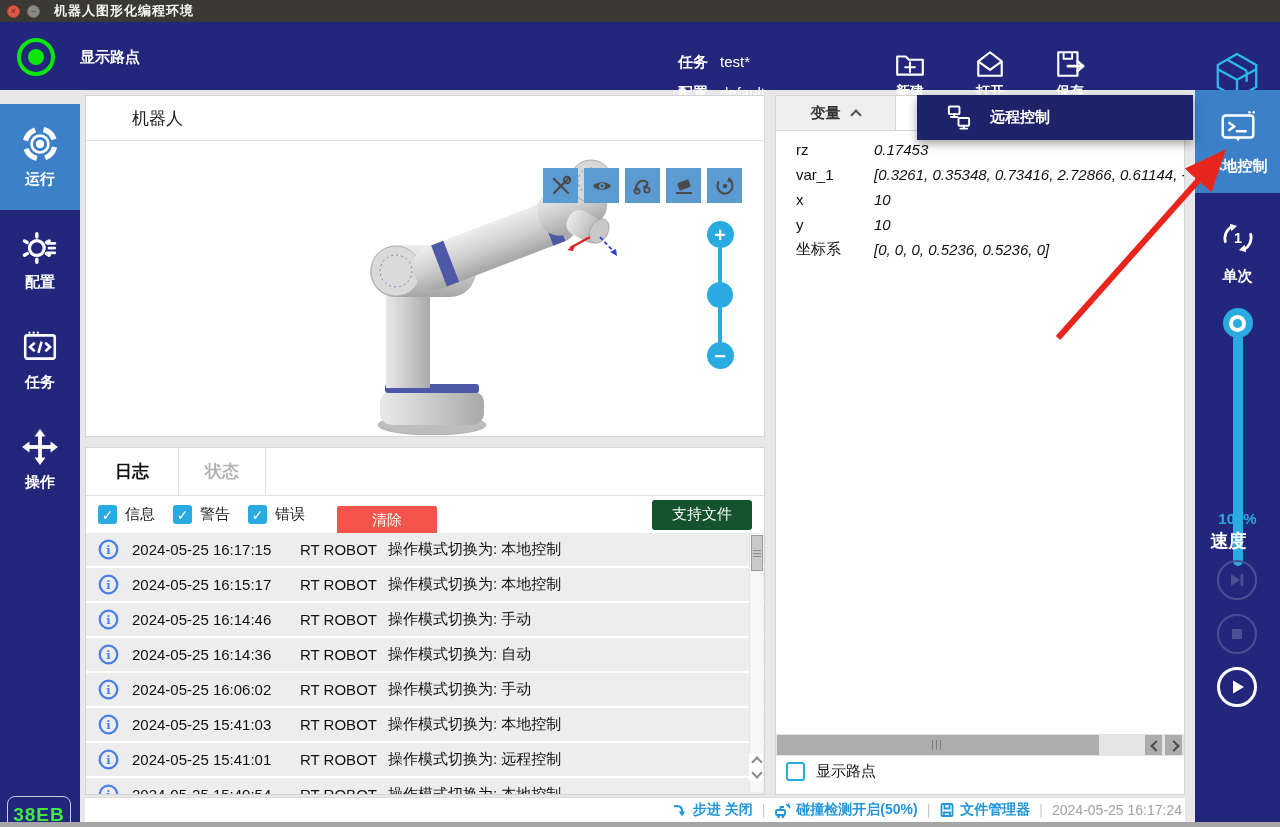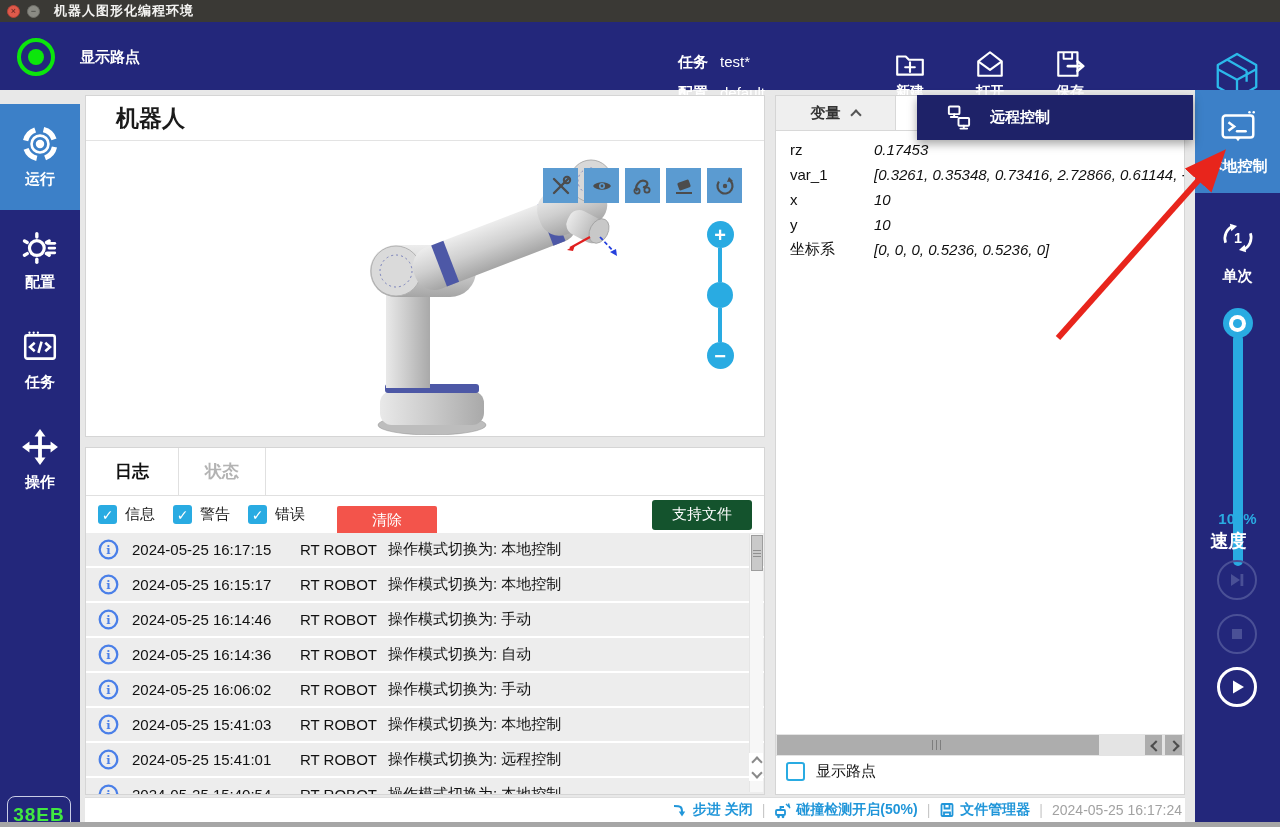--- a/index.html
+++ b/index.html
@@ -37,7 +37,7 @@
 
   
   #robot-panel { left:85px; top:95px; width:680px; height:342px; background:#fff; border:1px solid #d5d5d5; }
-  #robot-title { height:45px; line-height:45px; padding-left:30px; font-size:23px; font-weight:700; color:#1a1a1a; border-bottom:1px solid #e3e3e3; }
+  #robot-title { height:45px; line-height:45px; padding-left:46px; font-size:17px; font-weight:400; color:#1a1a1a; border-bottom:1px solid #e3e3e3; }
   #robot-view { position:relative; width:100%; height:294px; }
   #view-toolbar { position:absolute; right:22px; top:27px; display:flex; gap:6px; }
   .tool-btn { width:35px; height:35px; background:#5b9bd1; display:flex; align-items:center; justify-content:center; cursor:pointer; }

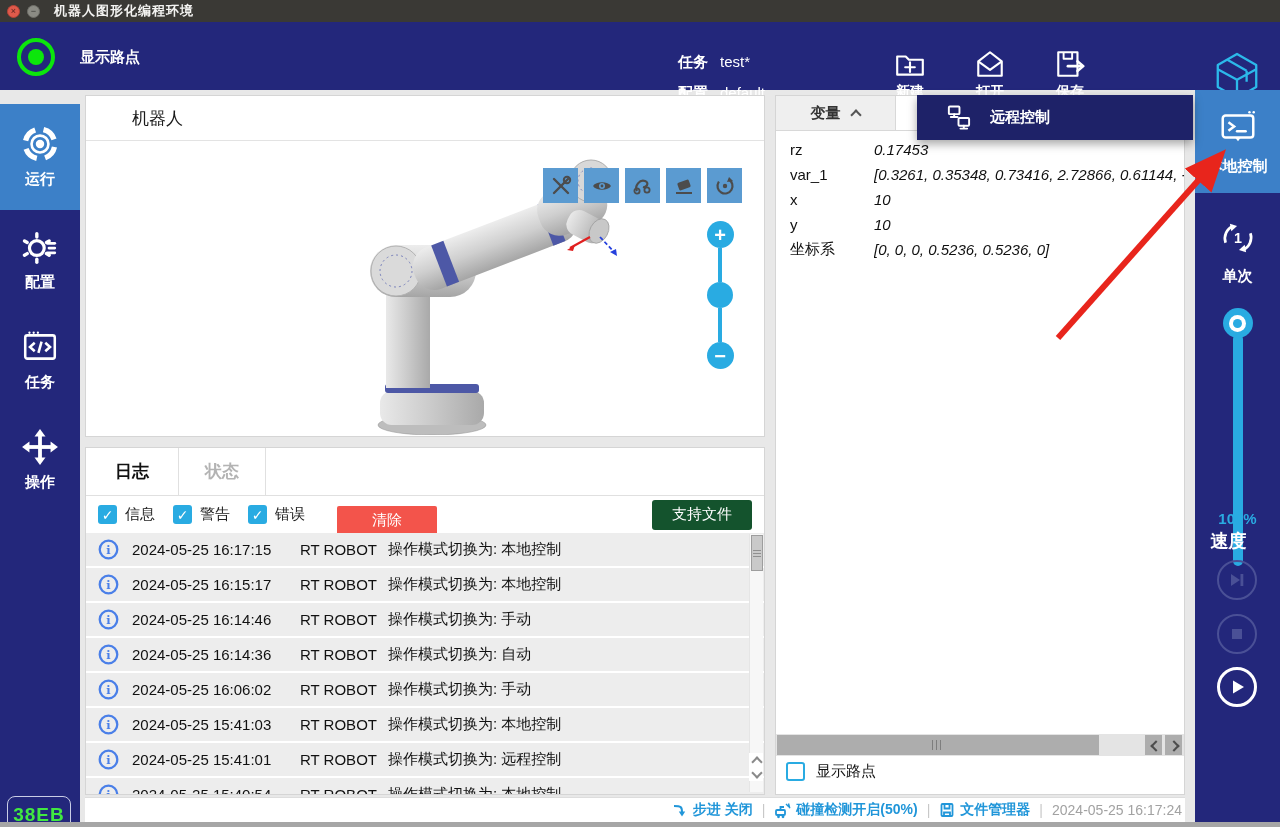--- a/index.html
+++ b/index.html
@@ -81,7 +81,7 @@
   .chev-up::before { content:""; position:absolute; left:1px; top:3px; width:6px; height:6px; border-left:2px solid #555; border-top:2px solid #555; transform:rotate(45deg); }
   #var-rows { padding-top:6px; }
   .var-row { height:25px; display:flex; align-items:center; font-size:15px; color:#111; }
-  .var-row .n { width:98px; padding-left:14px; }
+  .var-row .n { width:98px; padding-left:20px; }
   .var-row .v { flex:1; white-space:nowrap; overflow:hidden;font-style:italic; }
   #var-hscroll { position:absolute; left:0px; top:638px; width:408px; height:22px; background:#e4e4e4; display:flex; align-items:center; }
   #var-hthumb { position:absolute; left:1px; top:1px; width:322px; height:20px; background:#adadad; display:flex; align-items:center; justify-content:center; }

